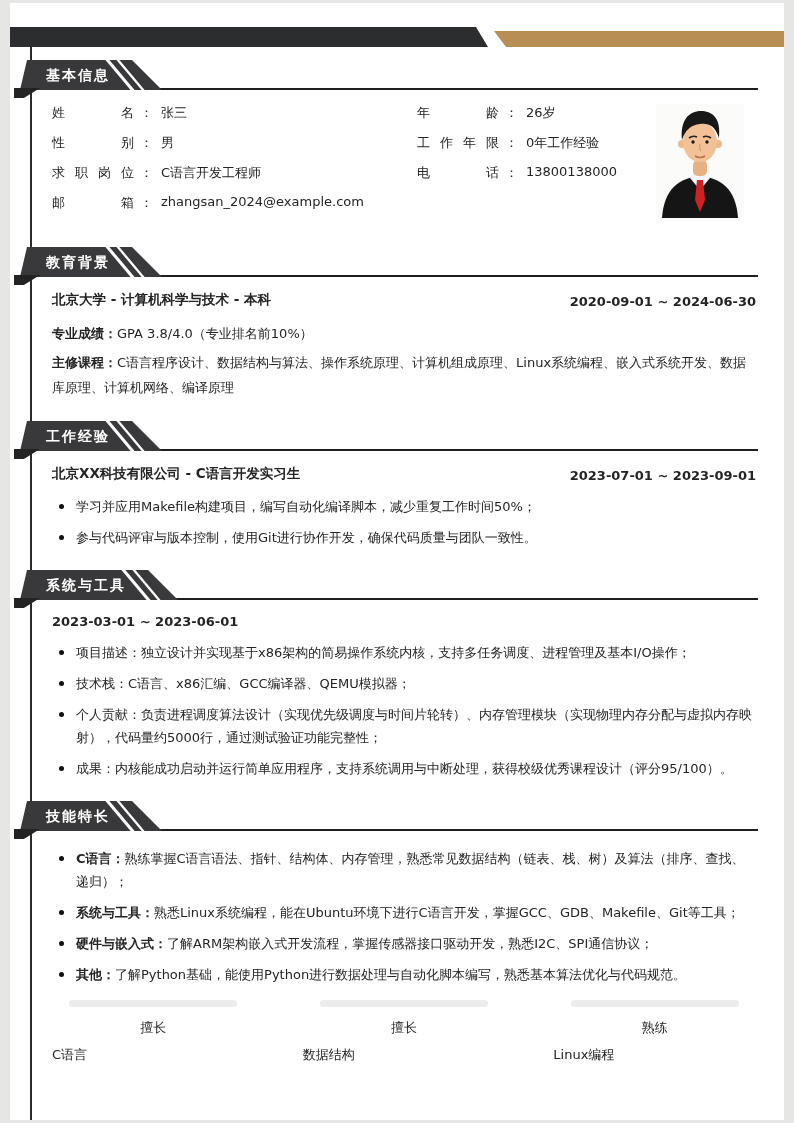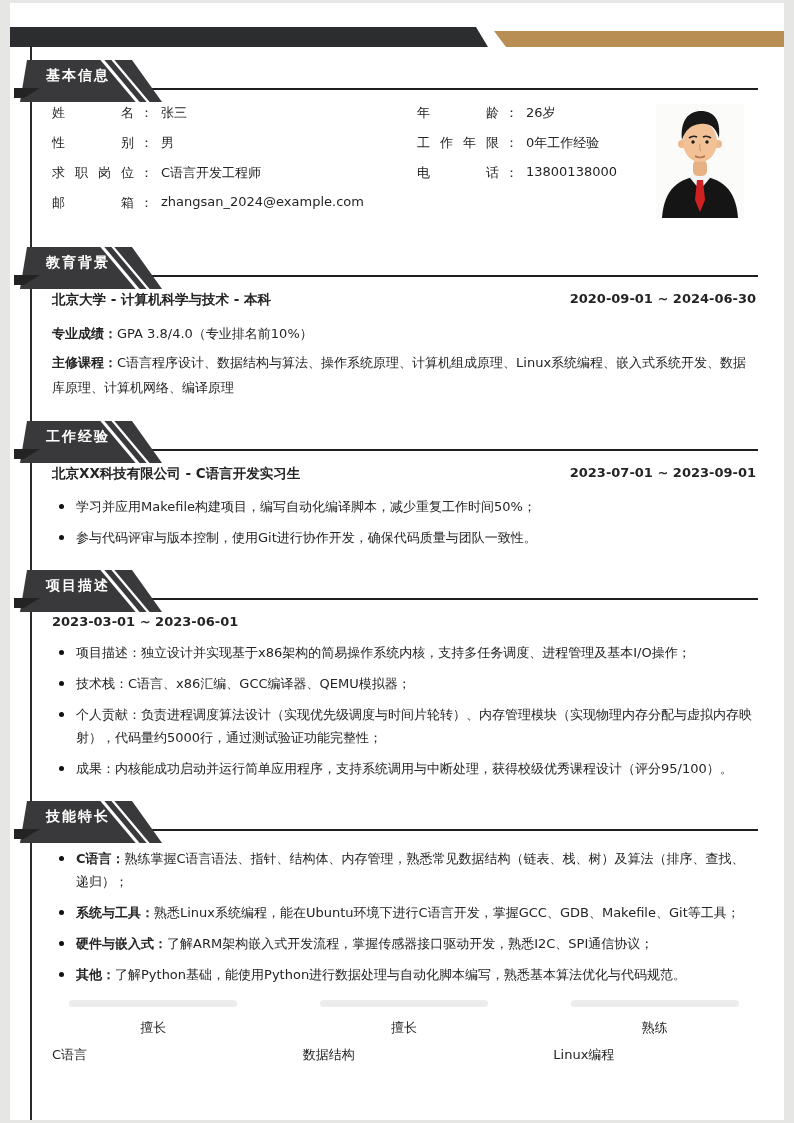--- a/index.html
+++ b/index.html
@@ -43,7 +43,7 @@
     height:30px;
   }
   .sec-tab {
-    position:relative; display:inline-block; height:42px; line-height:30px;
+    position:relative; display:inline-block; height:30px; line-height:30px;
     background:#39393b; color:#fff;
     font-size:14px; font-weight:bold; letter-spacing:2px;
     padding:0 52px 0 26px;

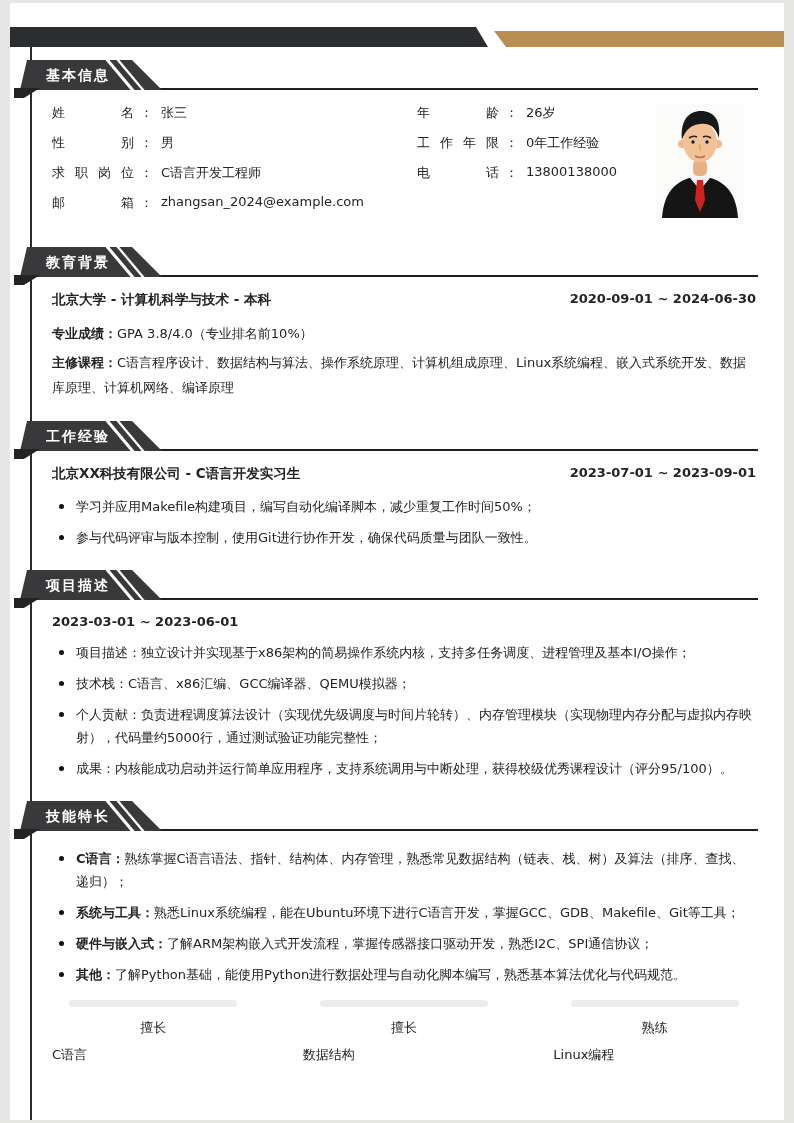--- a/index.html
+++ b/index.html
@@ -71,7 +71,7 @@
   }
   
   .row-title {
-    display:flex; justify-content:space-between; align-items:flex-start;
+    display:flex; justify-content:space-between; align-items:flex-end;
     font-size:13.5px; font-weight:bold; margin-bottom:12px;
   }
   .date { font-size:13px; font-weight:600; white-space:nowrap; }

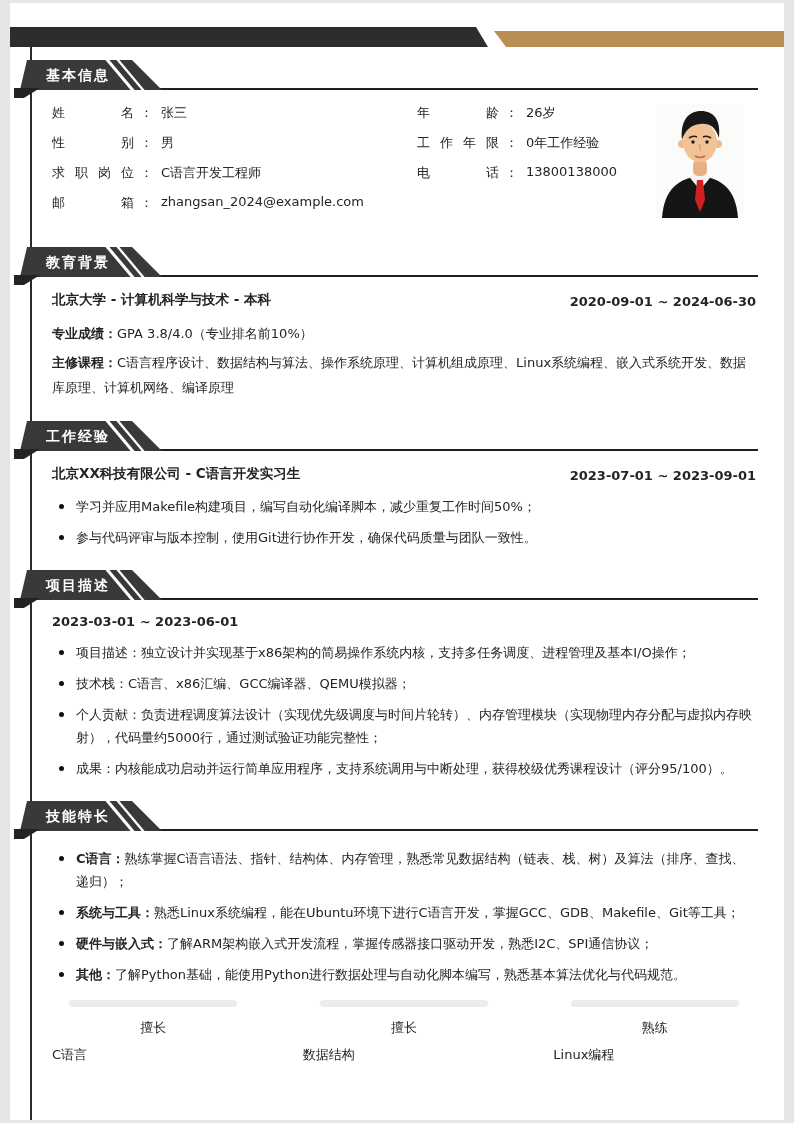--- a/index.html
+++ b/index.html
@@ -237,7 +237,7 @@
     <div class="section">
       <div class="sec-header">
         <span class="sec-tab">
-          <span>项目描述</span>
+          <span>系统与工具</span>
           <span class="stripe s1"></span>
           <span class="stripe s2"></span>
         </span>

